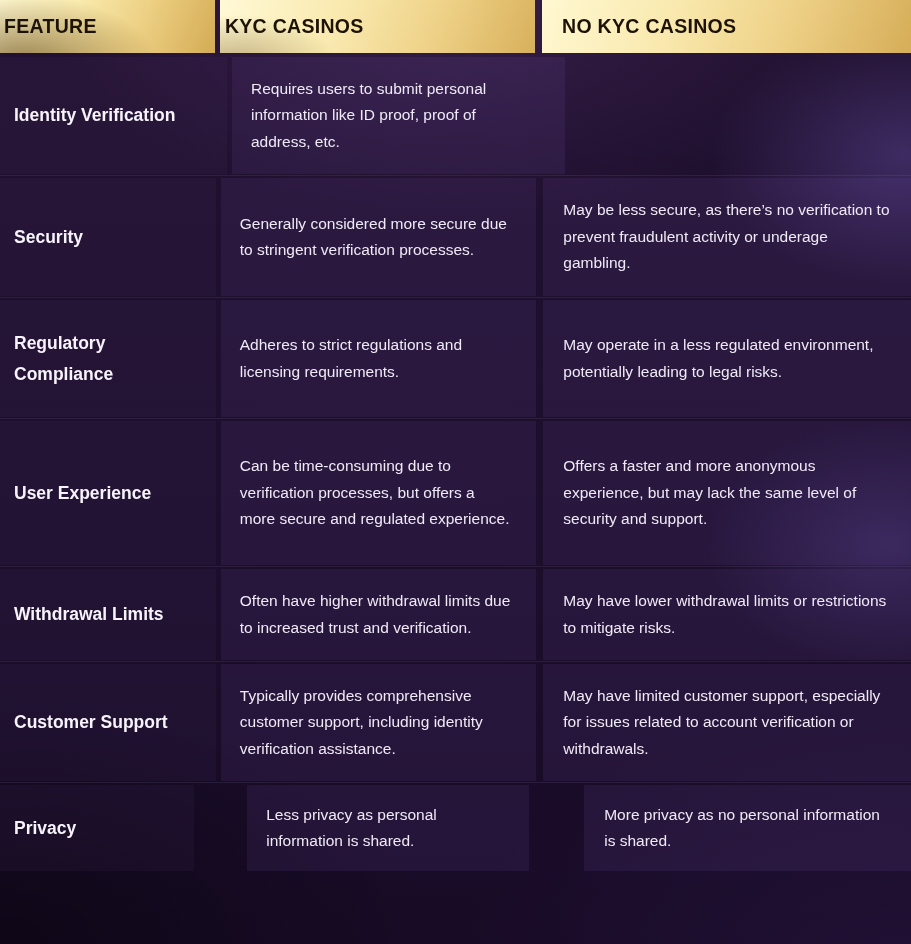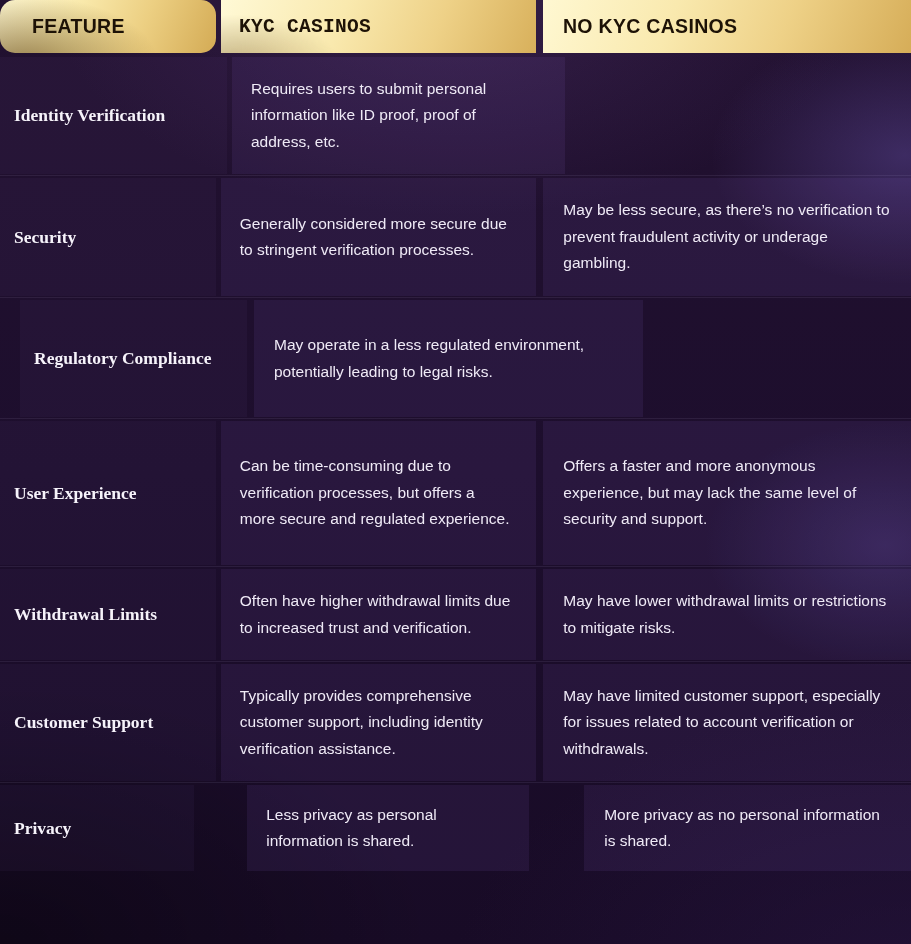--- a/index.html
+++ b/index.html
@@ -82,8 +82,7 @@
     background:
       radial-gradient(190px 95px at 10% 120%, rgba(92,62,10,0.62), rgba(92,62,10,0) 72%),
       linear-gradient(112deg, #fff8d2 0%, #f9e9ab 35%, #eccf82 65%, #d4ab55 100%);
-    padding-left: 32px;
-    border-radius: 15px;
+    padding-left: 4px;
   }
   .h-kyc {
     background:

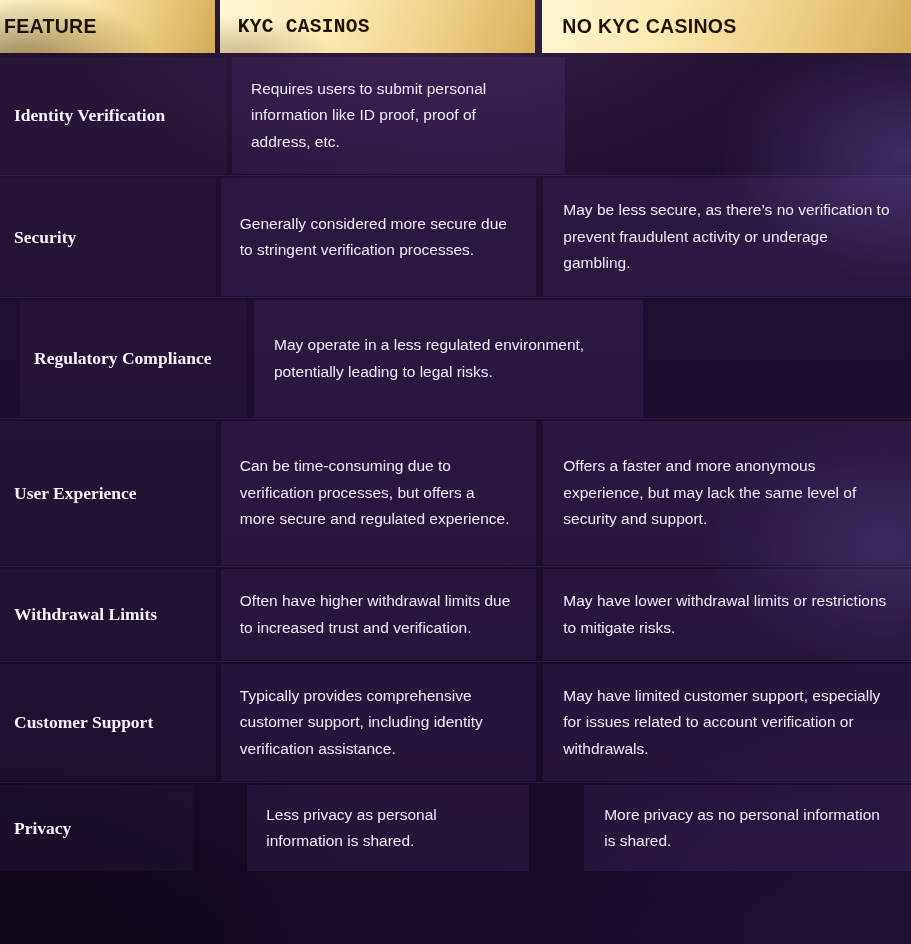--- a/index.html
+++ b/index.html
@@ -88,8 +88,7 @@
     background:
       radial-gradient(150px 70px at 4% 120%, rgba(110,78,18,0.40), rgba(110,78,18,0) 70%),
       linear-gradient(112deg, #fff9d6 0%, #f9e9ae 38%, #eed187 68%, #d8b05b 100%);
-    padding-left: 18px;
-    font-family: Liberation Mono, monospace;
+    padding-left: 5px;
   }
   .h-nokyc { padding-left: 20px; }
 

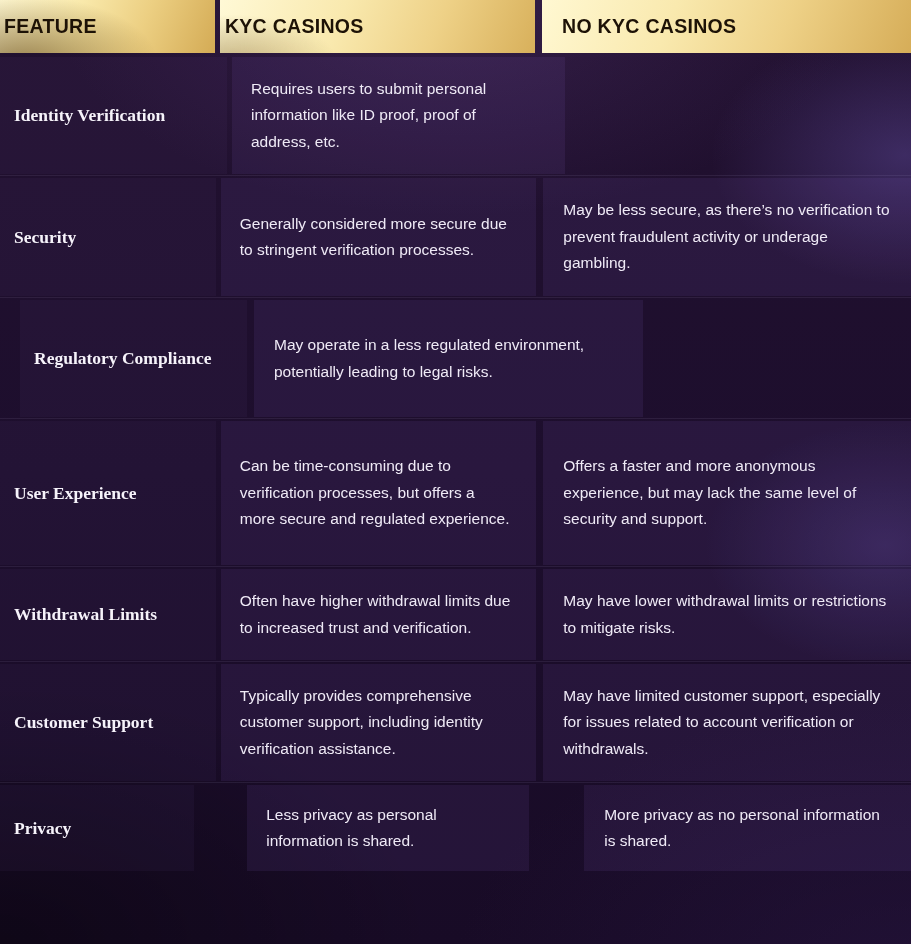--- a/index.html
+++ b/index.html
@@ -100,7 +100,6 @@
     font-size: 17.5px;
     font-weight: bold;
     line-height: 31px;
-    font-family: Liberation Serif, serif;
   }
   .dcell {
     background: rgba(150,108,220,0.10);

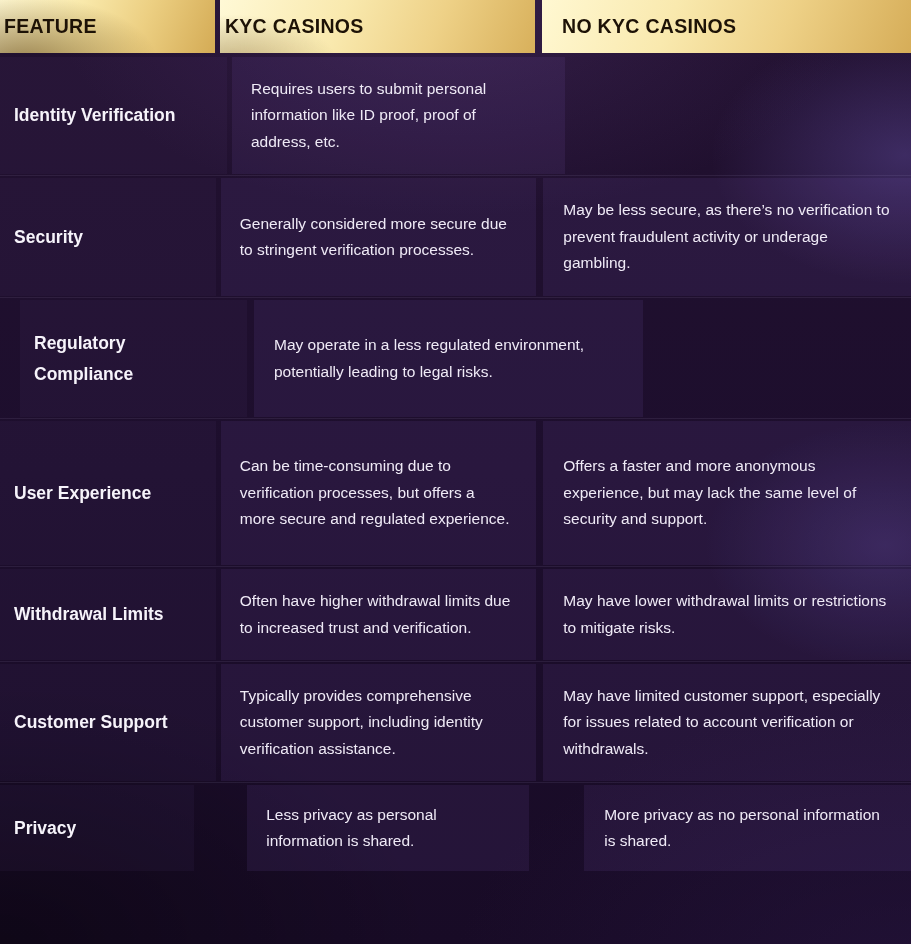--- a/index.html
+++ b/index.html
@@ -52,7 +52,7 @@
   .rh { height: 53px; }
   .r1 { height: 117px; }
   .r2 { height: 118px; }
-  .r3 { height: 117px; margin-left: 20px; }
+  .r3 { height: 117px; }
   .r4 { height: 144px; }
   .r5 { height: 91px; }
   .r6 { height: 117px; }

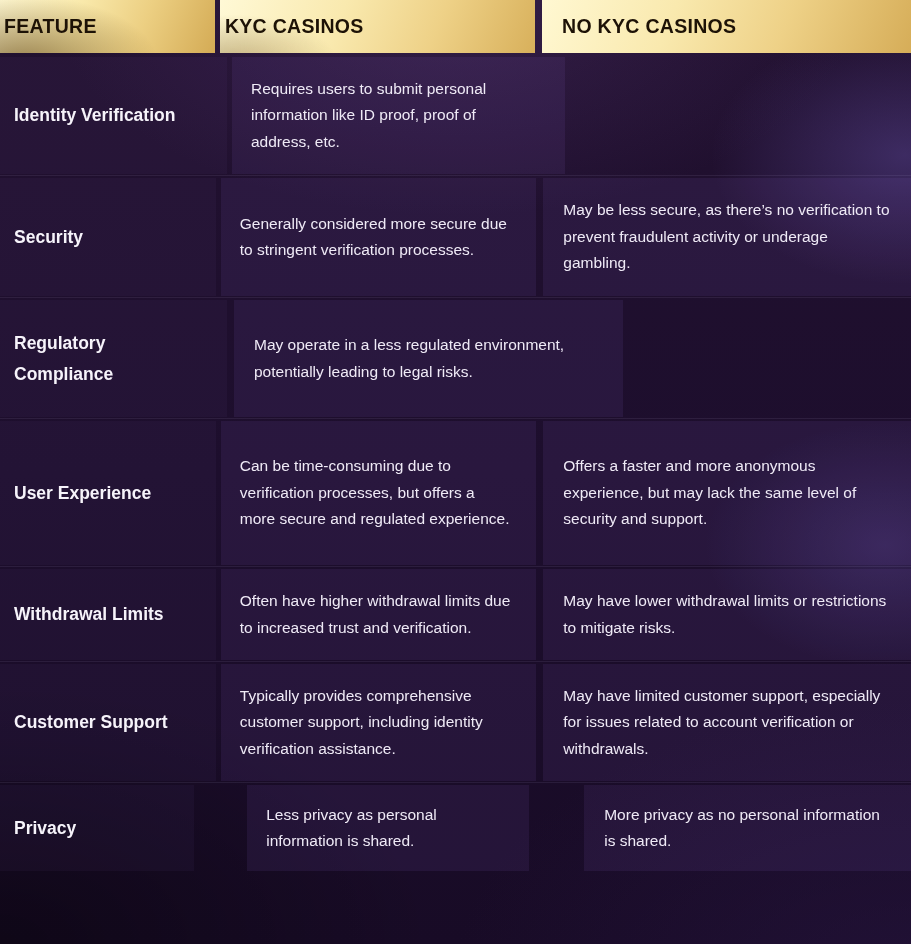--- a/index.html
+++ b/index.html
@@ -152,6 +152,7 @@
 
     <div class="row r3">
       <div class="cell col-f fcell">Regulatory Compliance</div>
+      <div class="cell col-k dcell kcell">Adheres to strict regulations and licensing requirements.</div>
       <div class="cell col-n dcell ncell">May operate in a less regulated environment, potentially leading to legal risks.</div>
     </div>
 

